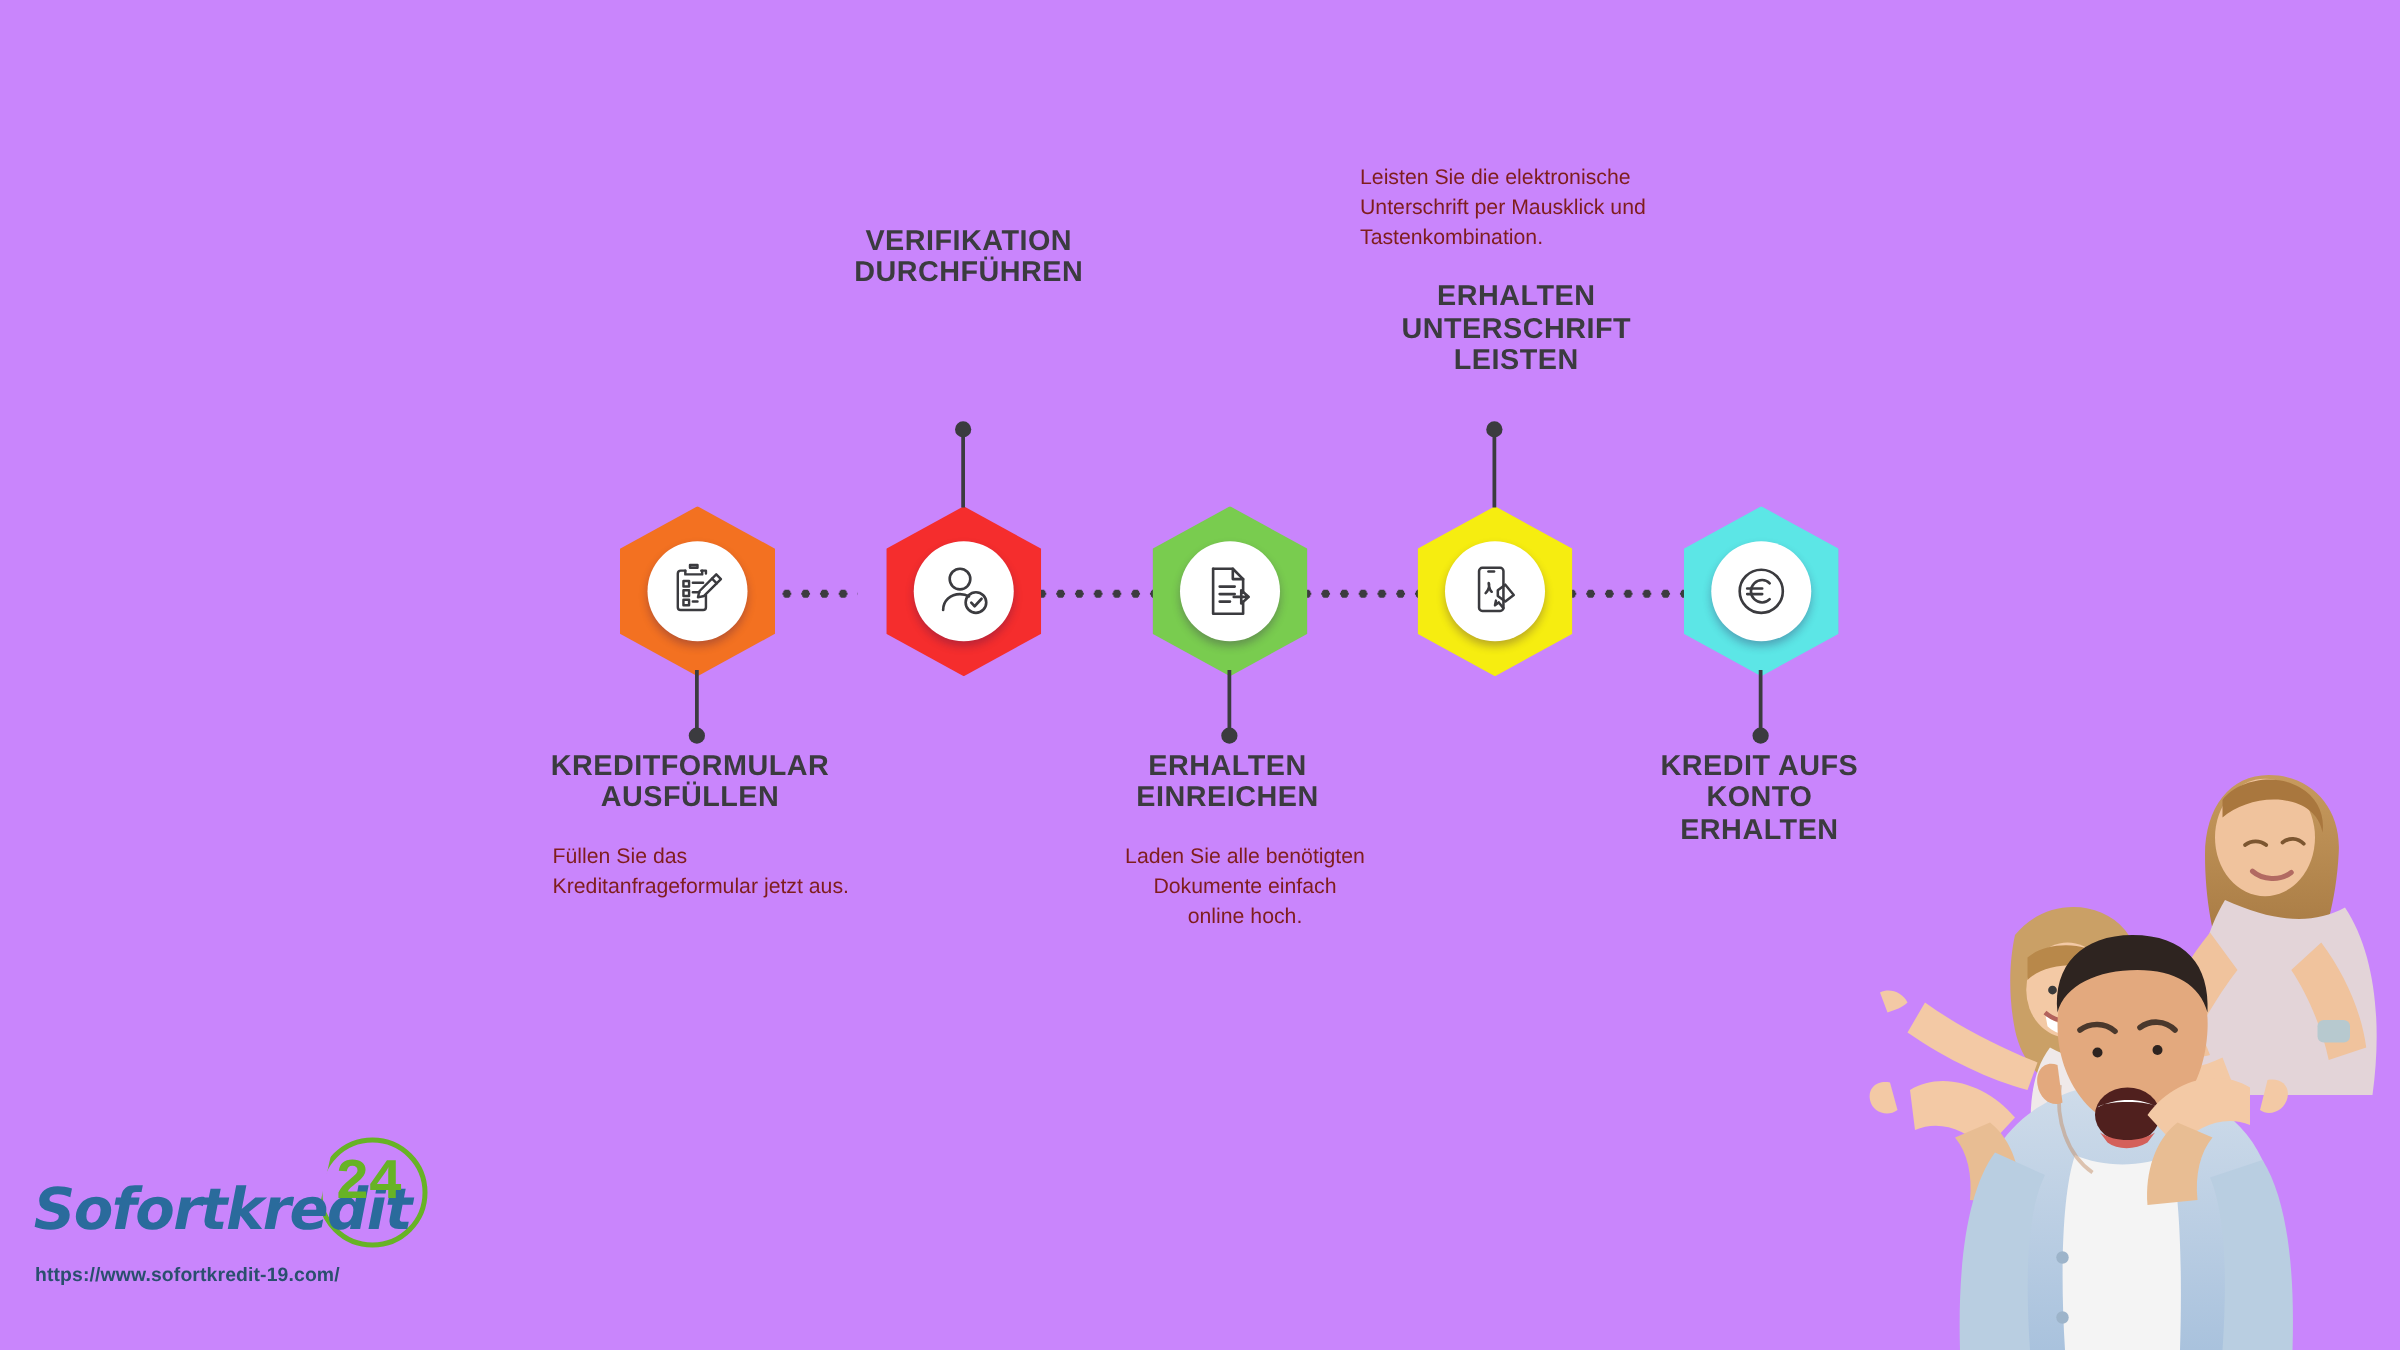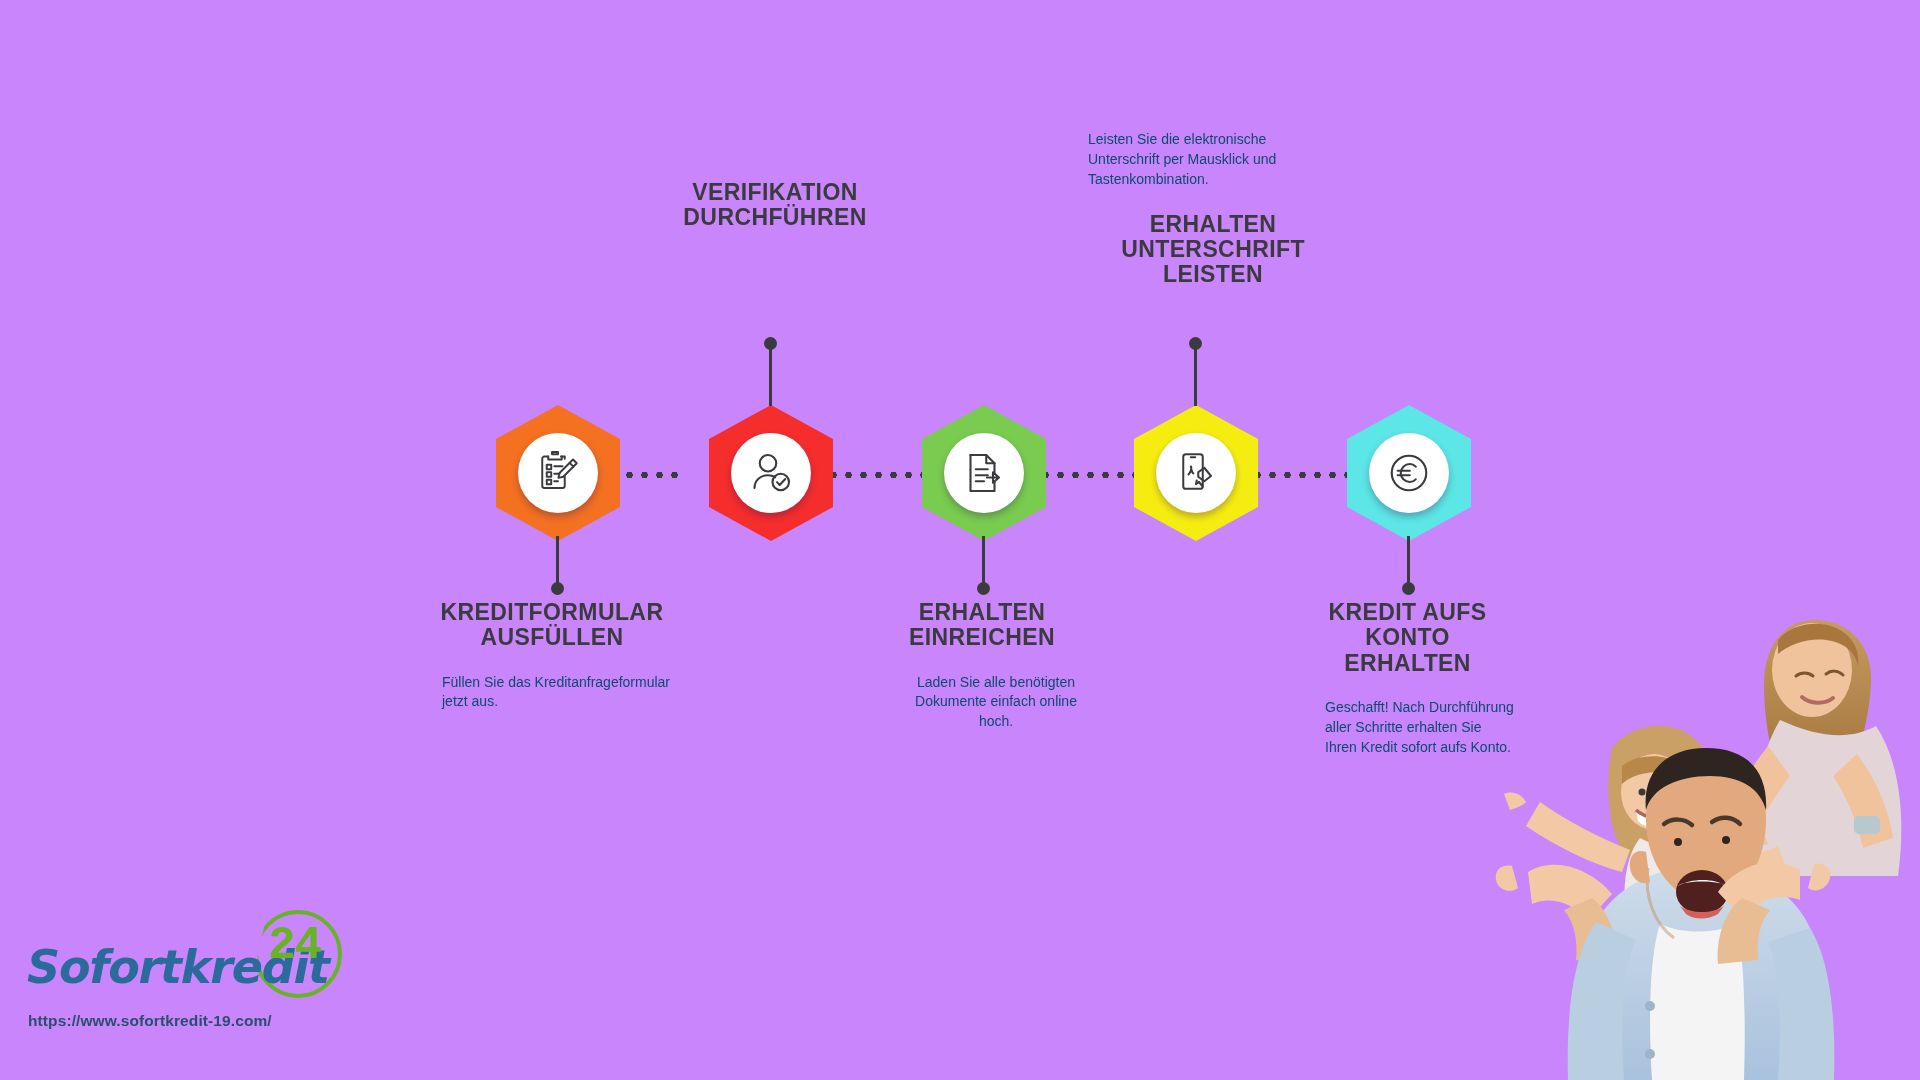--- a/index.html
+++ b/index.html
@@ -57,7 +57,7 @@
     letter-spacing:.4px; color:#3b3b3f;
   }
   .desc {
-    font-size:14px; line-height:1.42; color:#0c4a6e; font-weight:400;
+    font-size:17px; line-height:1.42; color:#7f1d1d; font-weight:400;
   }
   .above .desc { margin-bottom:22px; }
   .below .desc { margin-top:22px; }

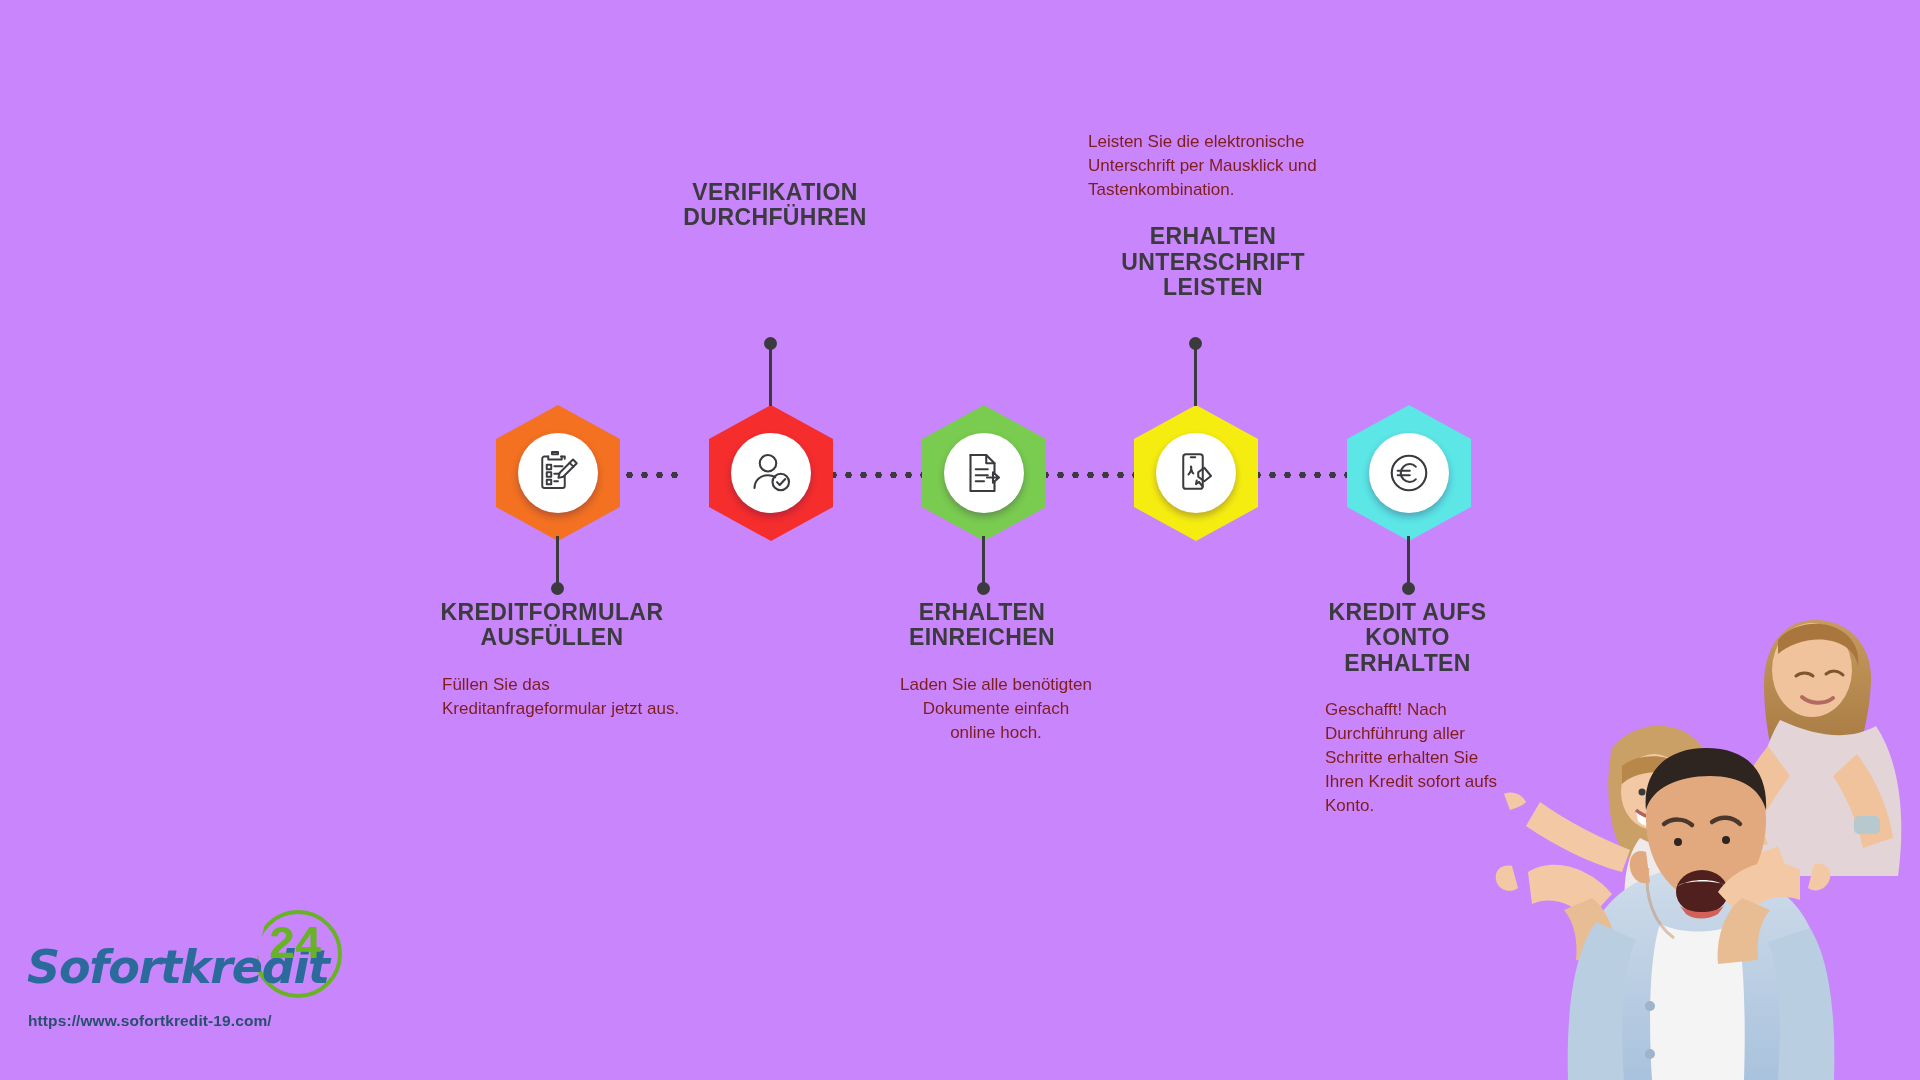--- a/index.html
+++ b/index.html
@@ -204,7 +204,6 @@
   <div class="stem down" style="left:1407px; top:536px; height:48px;"></div>
   <div class="tblock below c" style="left:1300px; top:600px; width:215px;">
     <div class="ttl">KREDIT AUFS KONTO ERHALTEN</div>
-    <div class="desc l" style="padding-left:25px;">Geschafft! Nach Durchführung aller Schritte erhalten Sie Ihren Kredit sofort aufs Konto.</div>
   </div>
 
   <div id="logo">

